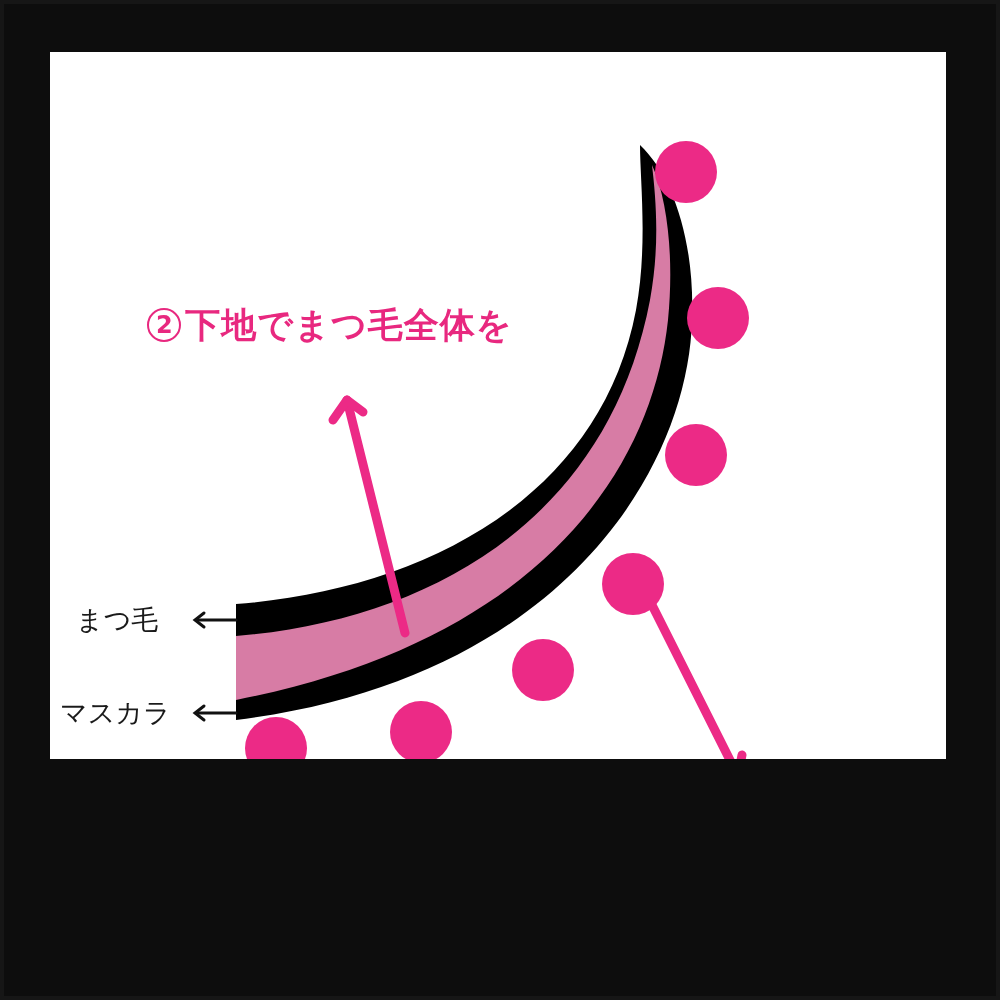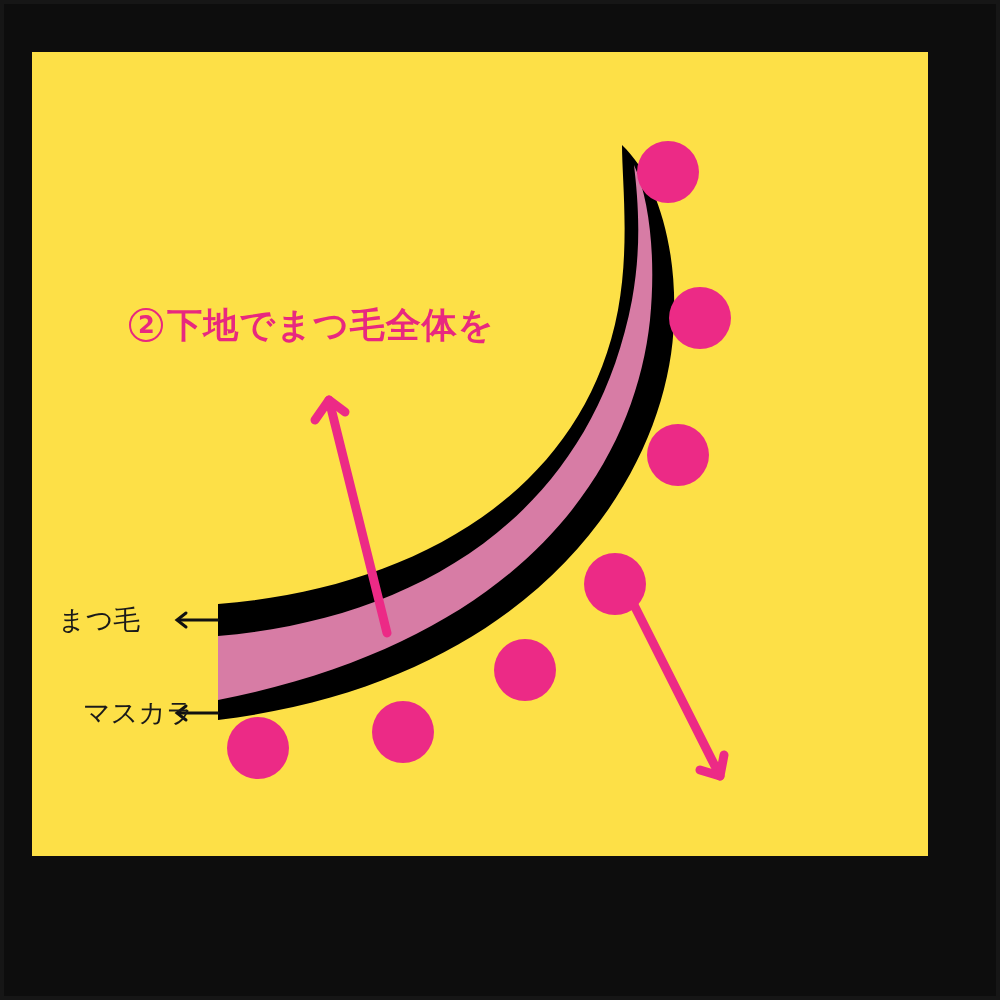--- a/index.html
+++ b/index.html
@@ -18,8 +18,8 @@
     background: #0d0d0d;
   }
   .canvas {
-    position: absolute; left: 32px; top: 52px; width: 896px; height: 804px;
-    background: #fde047;
+    position: absolute; left: 50px; top: 52px; width: 896px; height: 707px;
+    background: #ffffff;
     overflow: hidden;
   }
   svg.diagram { position: absolute; left: 0; top: 0; }

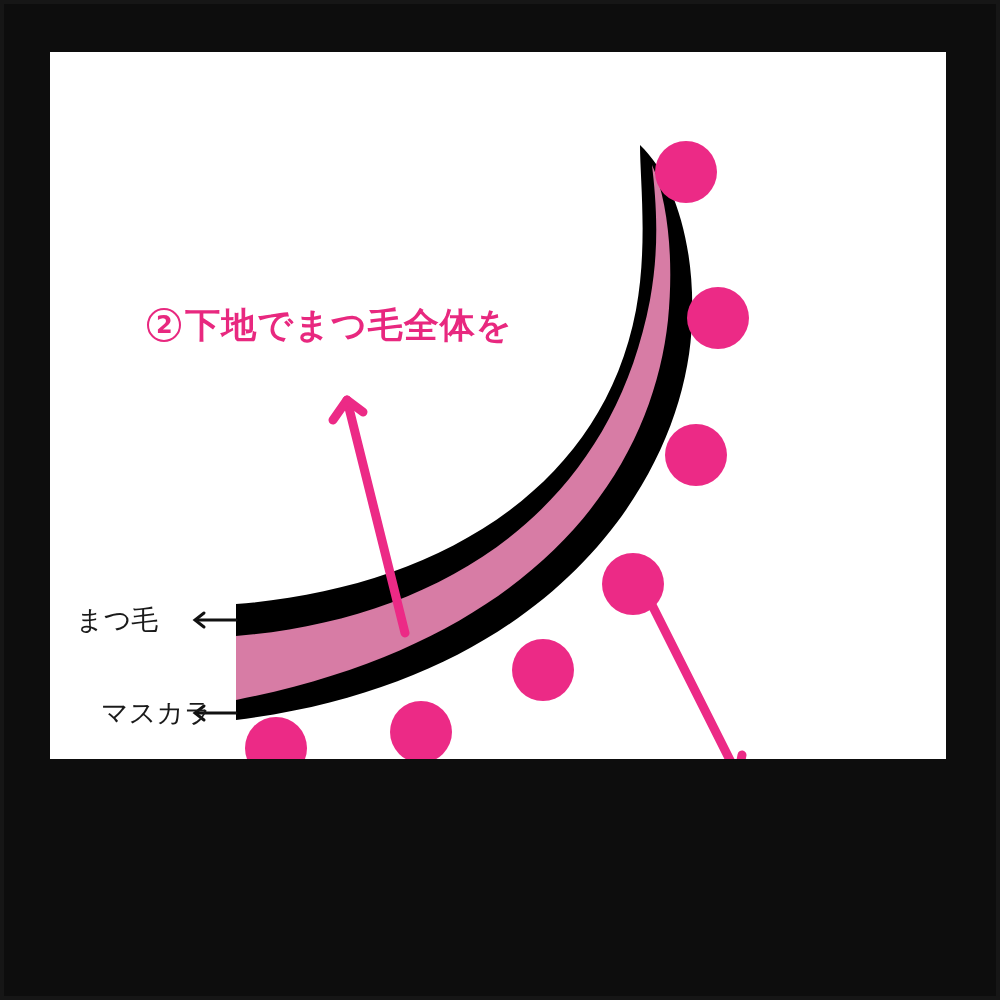--- a/index.html
+++ b/index.html
@@ -111,7 +111,7 @@
   </div>
 
   <div class="side-label" style="left:26px; top:553px;text-align:right;">まつ毛</div>
-  <div class="side-label" style="left:10px; top:646px;margin-left:41px;">マスカラ</div>
+  <div class="side-label" style="left:10px; top:646px;">マスカラ</div>
 </div>
 
 </body></html>

